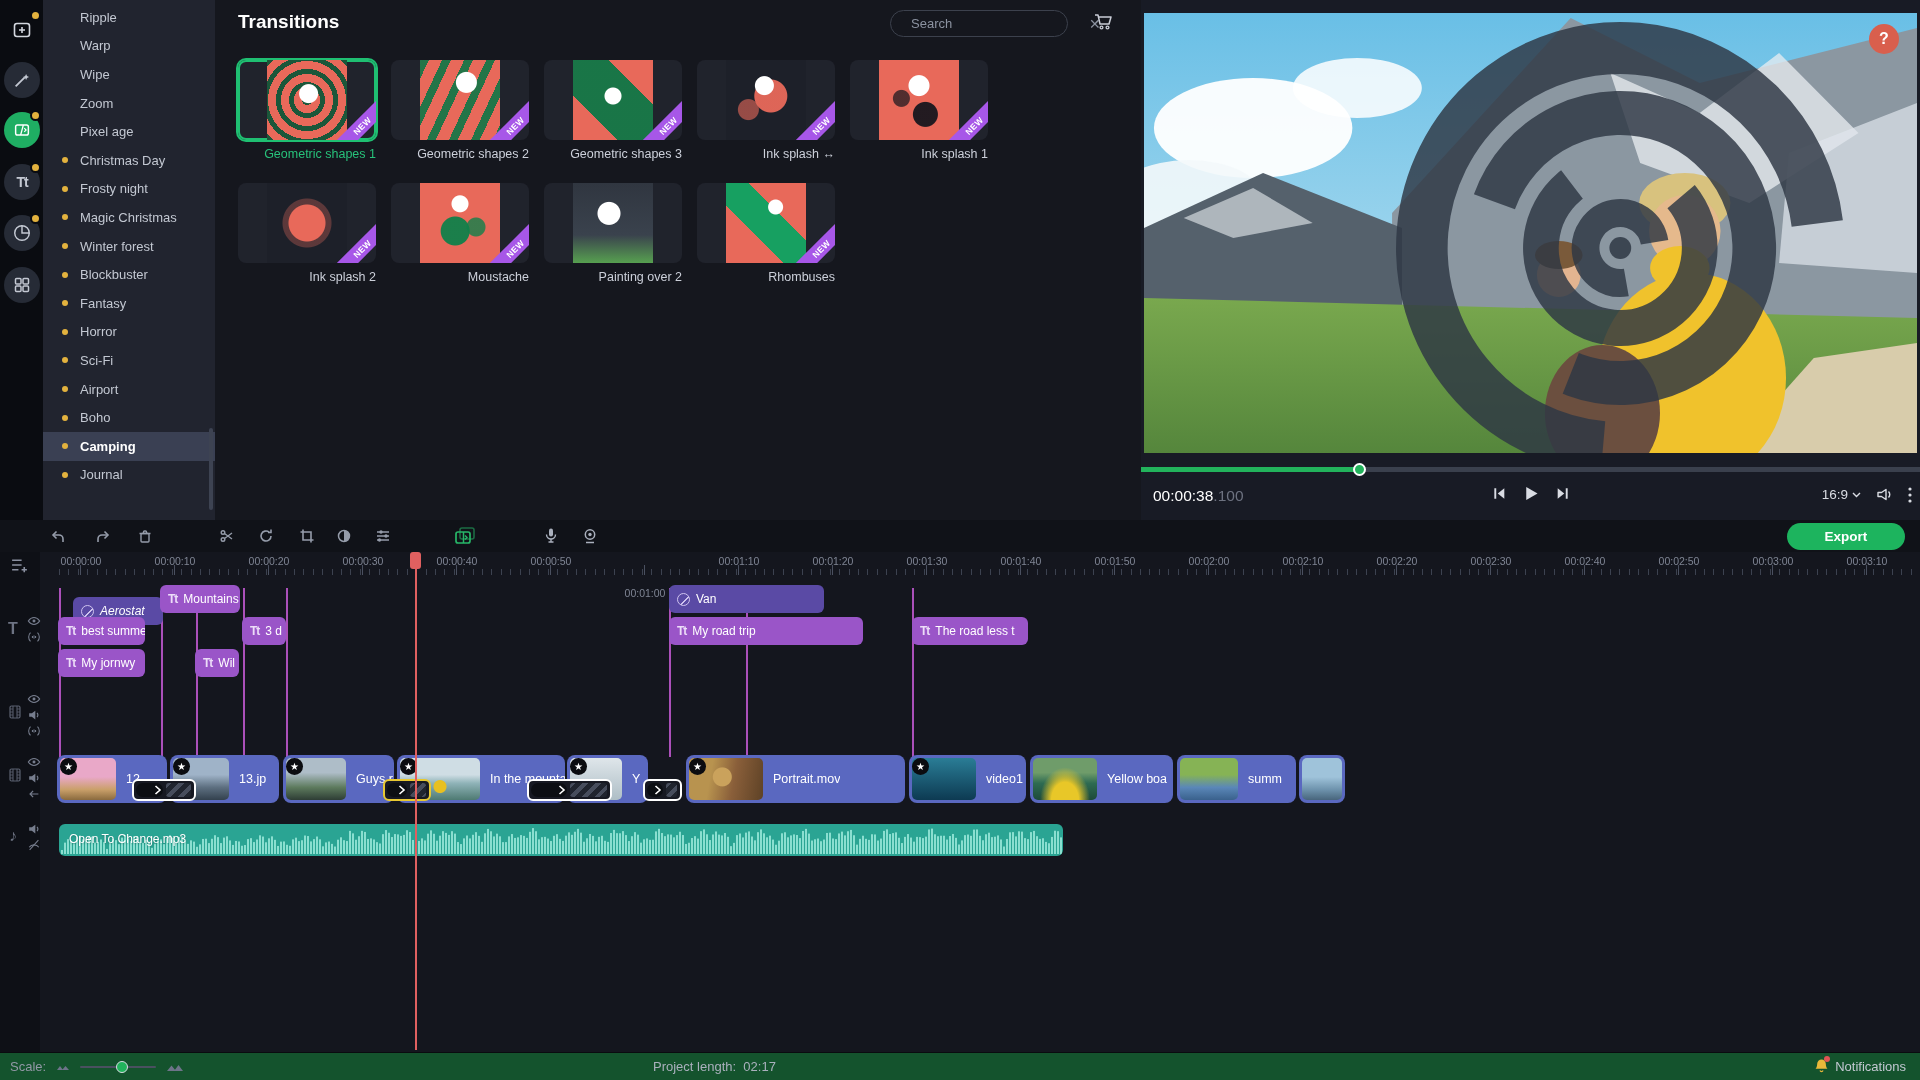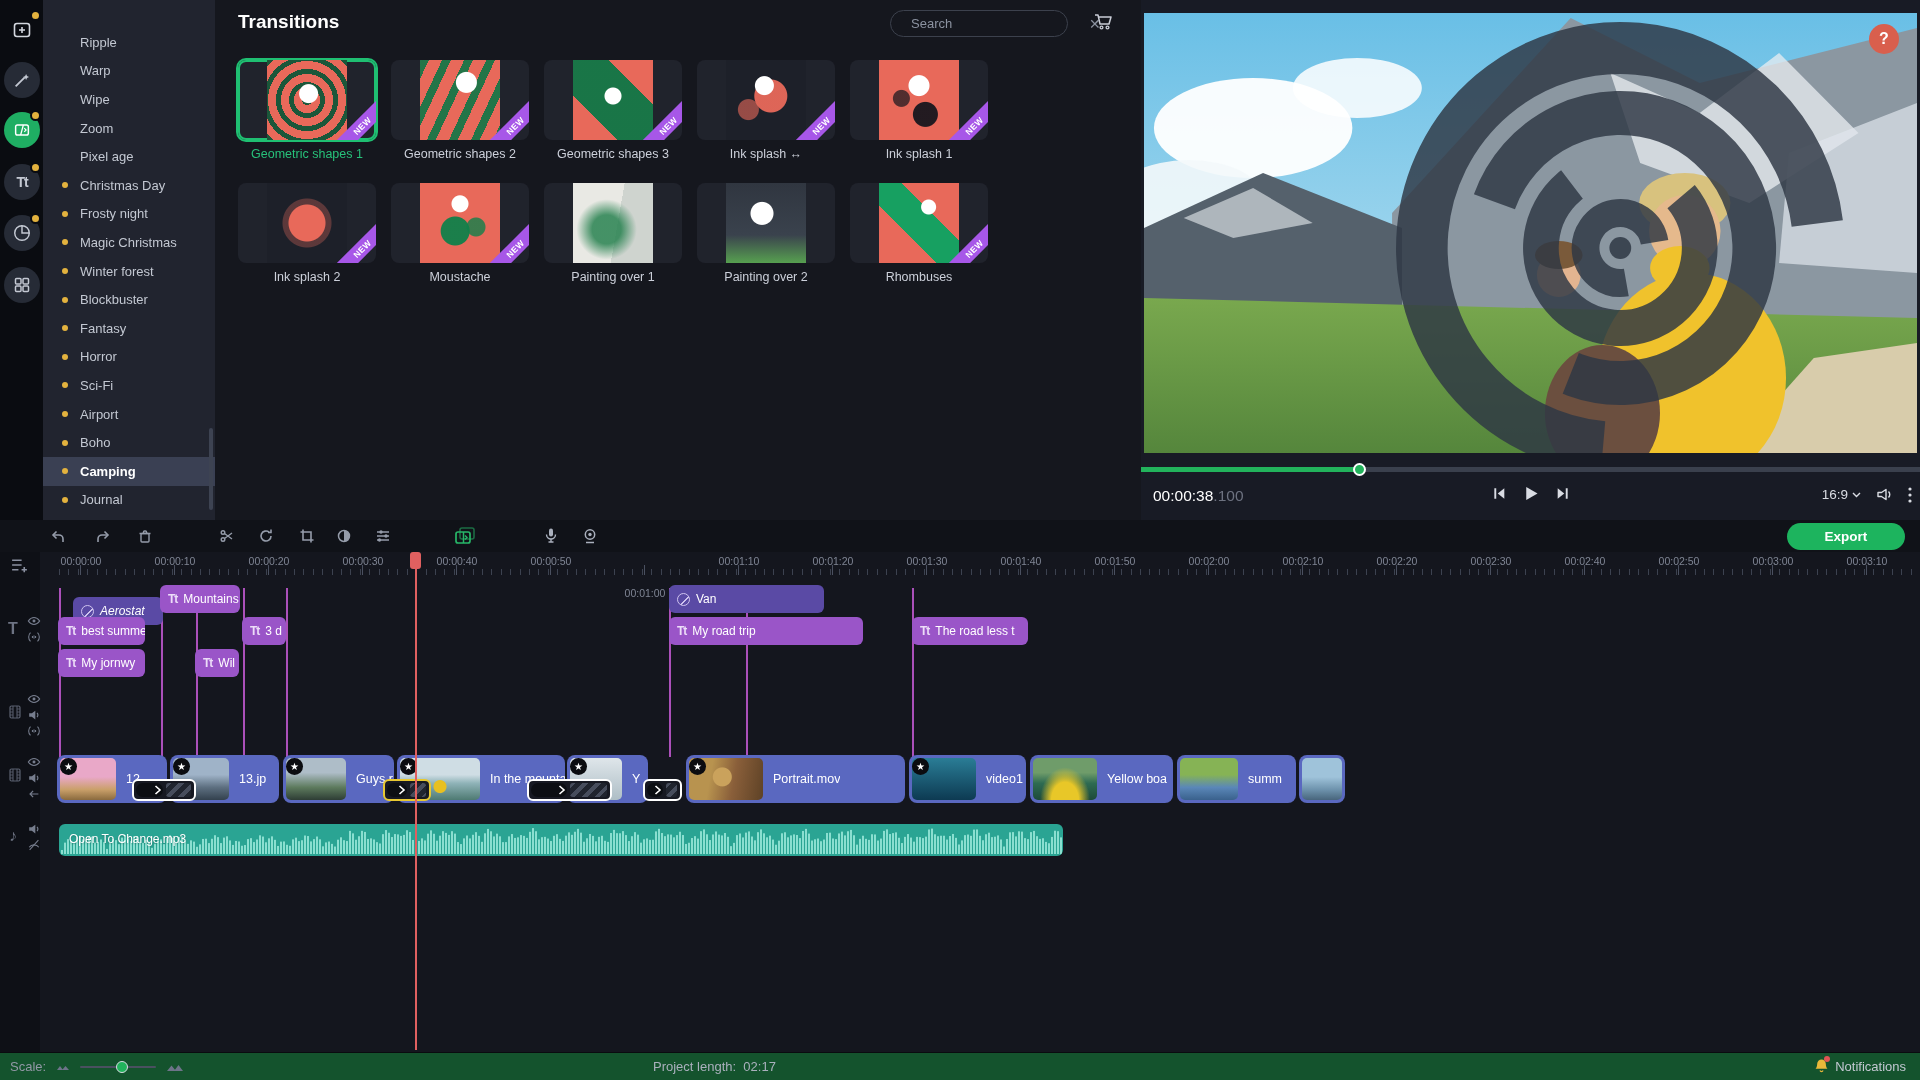--- a/index.html
+++ b/index.html
@@ -24,7 +24,7 @@
   .cat-item.hasdot .dot{display:block;}
   .cat-item.selected{background:#3a4053;color:#fff;font-weight:bold;}
   .cats-scroll{position:absolute;right:2px;top:428px;width:4px;height:82px;border-radius:2px;background:#3d4352;}
-  .cats-pad{padding-top:28px;}
+  .cats-pad{padding-top:3px;}
   
   .panel{position:absolute;left:215px;top:0;width:926px;height:520px;background:#15171e;}
   .panel-title{position:absolute;left:23px;top:11px;font-size:19px;font-weight:600;color:#fff;}

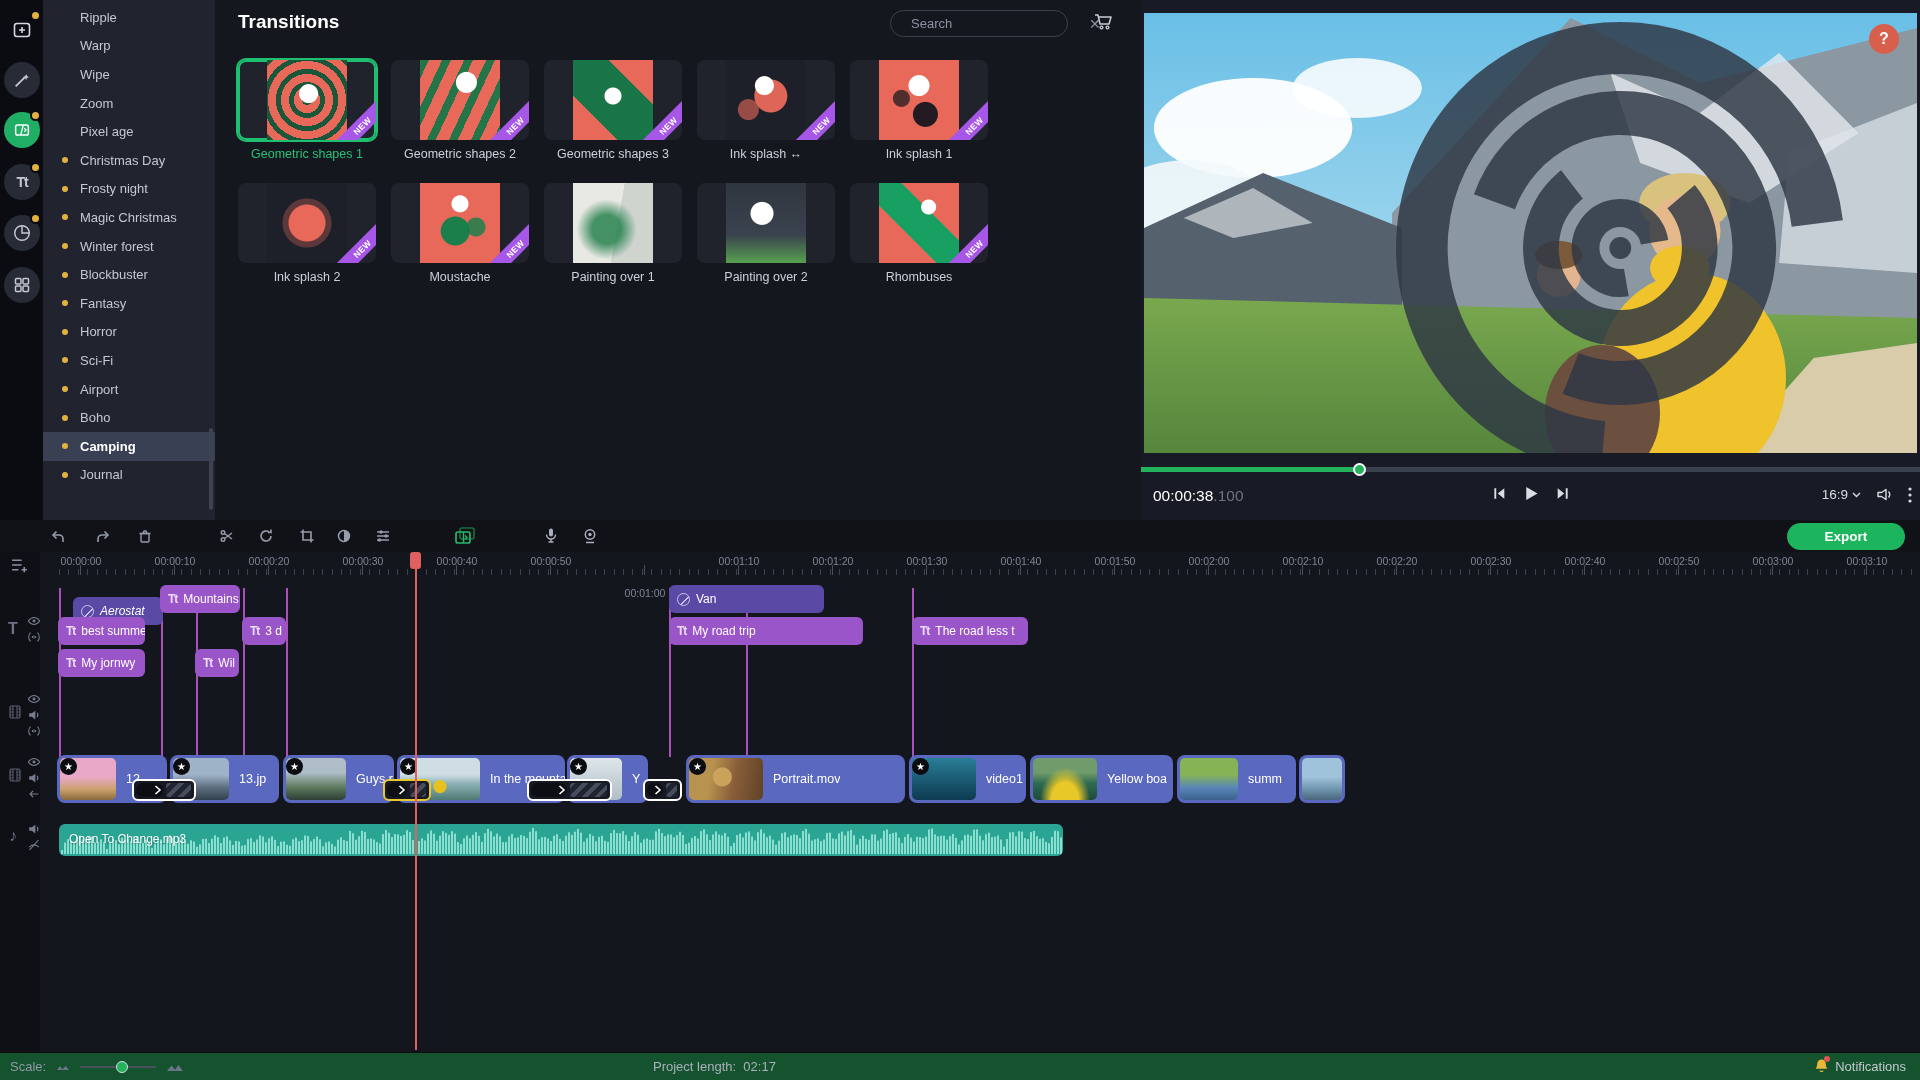--- a/index.html
+++ b/index.html
@@ -42,7 +42,7 @@
             display:flex;align-items:center;justify-content:center;}
   .tile.selected .tile-img{box-shadow:0 0 0 2px #1fbf72 inset, 0 0 0 2px #1fbf72;}
   .tile-sq{width:80px;height:80px;}
-  .tile-label{margin-top:7px;text-align:center;font-size:12.5px;color:#ccd0da;white-space:nowrap;
+  .tile-label{margin-top:7px;text-align:right;font-size:12.5px;color:#ccd0da;white-space:nowrap;
               overflow:hidden;text-overflow:ellipsis;}
   .tile.selected .tile-label{color:#27c17a;}
   .ribbon{position:absolute;right:-19px;bottom:7px;width:66px;transform:rotate(-45deg);

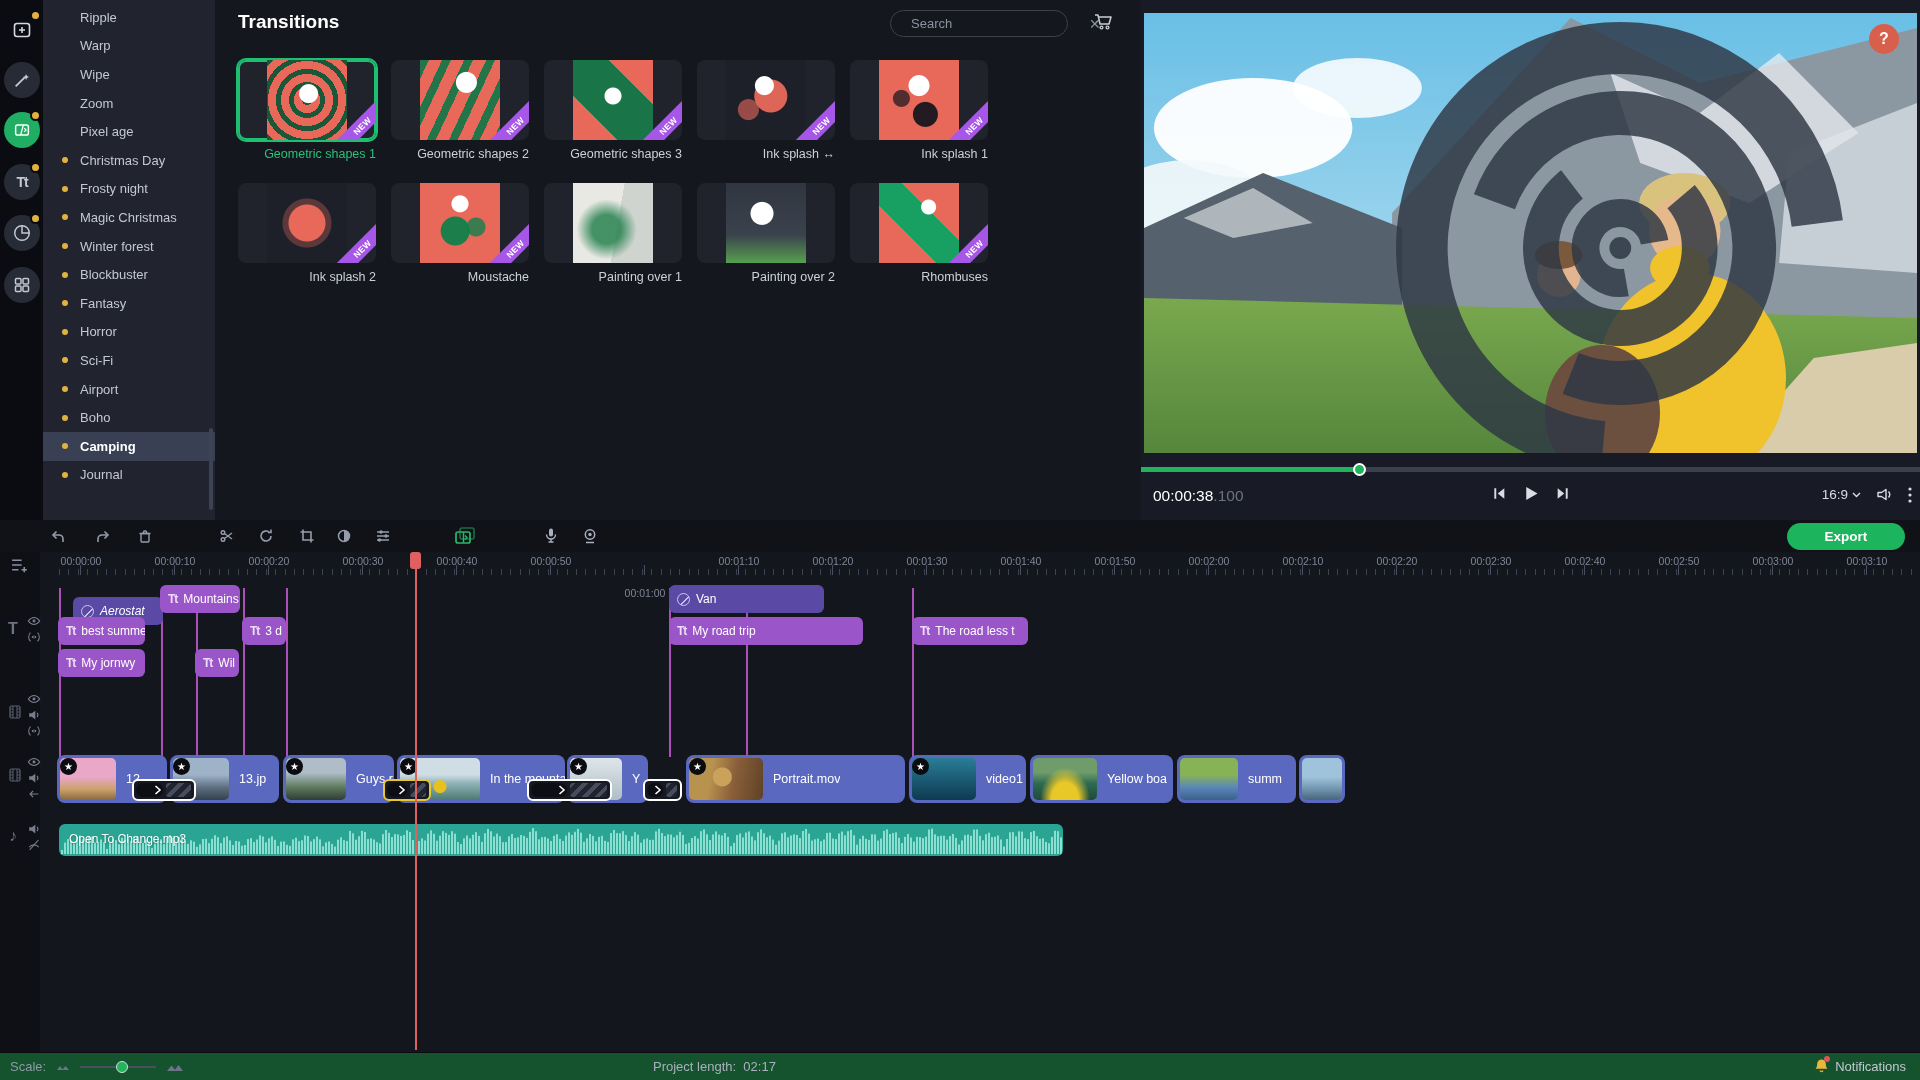--- a/index.html
+++ b/index.html
@@ -342,13 +342,6 @@
             <div class="ribbon">NEW</div>
           </div>
           <div class="tile-label">Moustache</div>
-        </div>
-        <div class="tile">
-          <div class="tile-img">
-            <div class="tile-sq th-paint1"></div>
-
-          </div>
-          <div class="tile-label">Painting over 1</div>
         </div>
         <div class="tile">
           <div class="tile-img">

